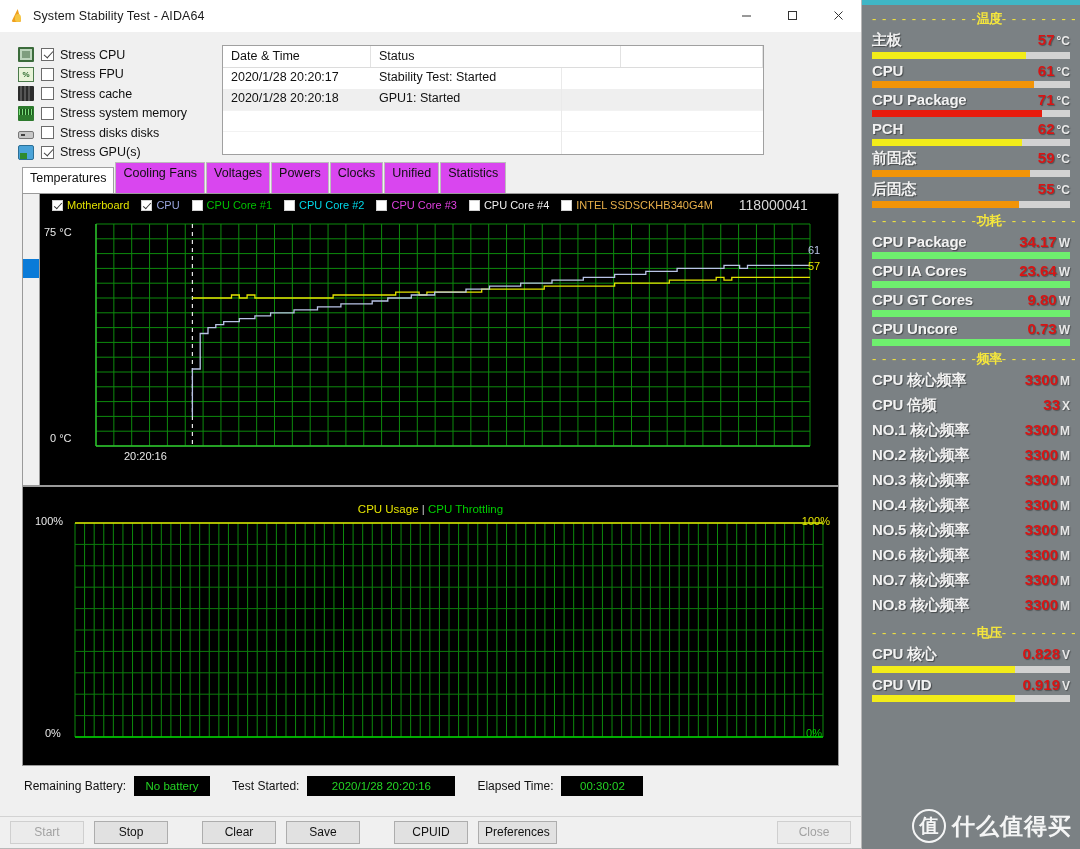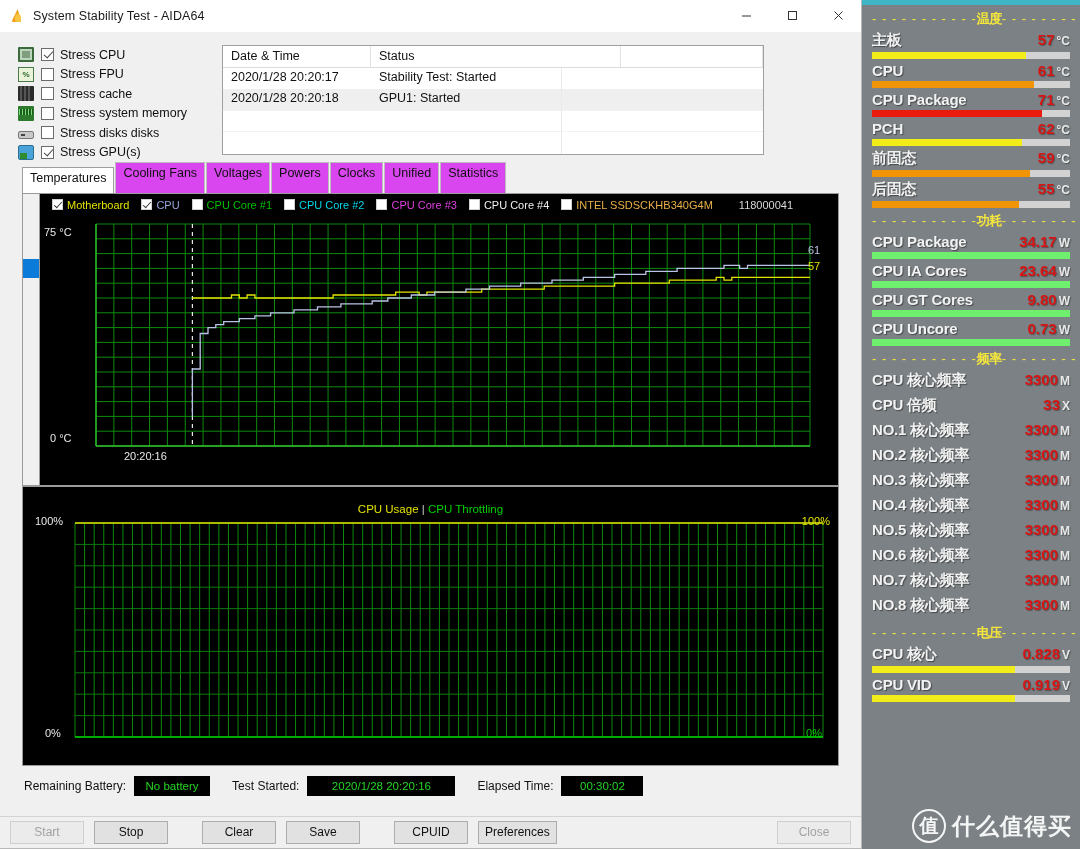--- a/index.html
+++ b/index.html
@@ -123,7 +123,7 @@
   .chart-area { flex: 1 1 auto; position: relative; background: #000; overflow: hidden; }
 
   .legendbar { position:absolute; left:0; right:0; top:3px; height:15px; display:flex; align-items:center; padding-left:12px; }
-  .lg { display:flex; align-items:center; margin-right: 12px; }
+  .lg { display:flex; align-items:flex-end; margin-right: 12px; }
   .lg .box { width:11px; height:11px; border:1px solid #cfcfcf; background:#fff; margin-right:4px; position:relative; flex:none; }
   .lg .box.on:after { content:""; position:absolute; left:3px; top:0px; width:3px; height:7px;
     border: solid #333; border-width: 0 1.5px 1.5px 0; transform: rotate(42deg); }

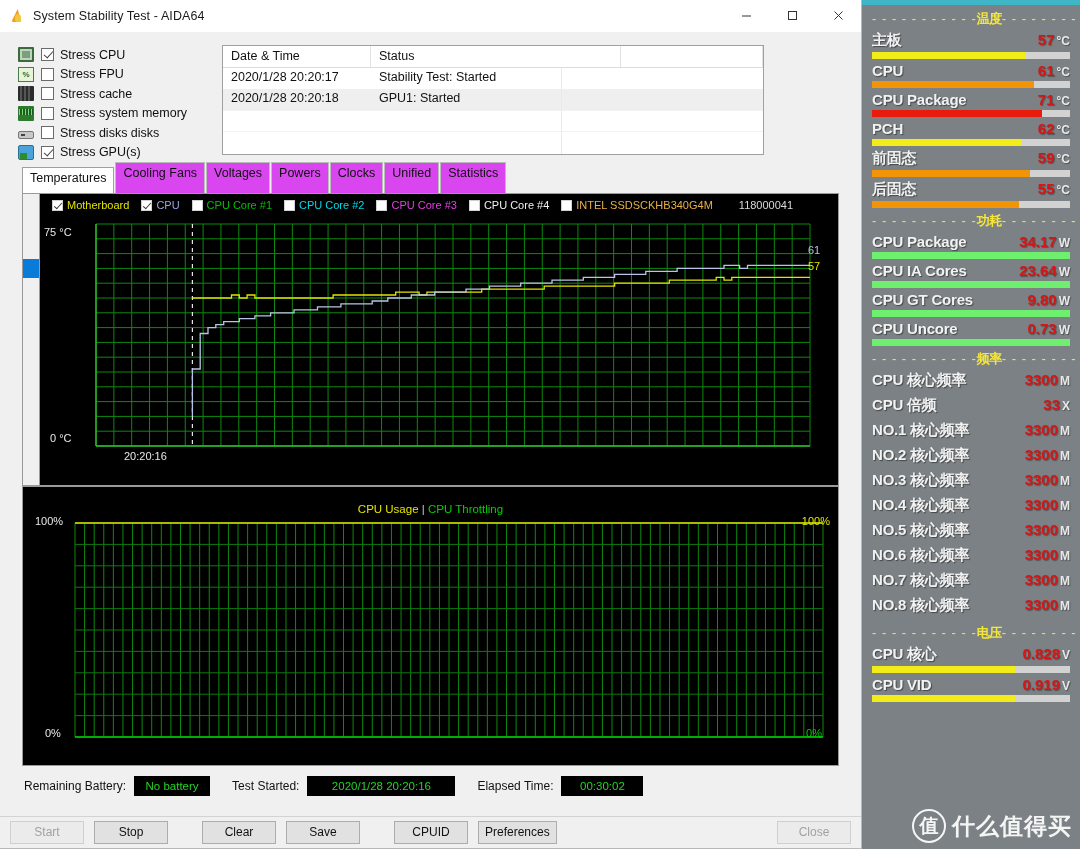--- a/index.html
+++ b/index.html
@@ -128,7 +128,7 @@
   .lg .box.on:after { content:""; position:absolute; left:3px; top:0px; width:3px; height:7px;
     border: solid #333; border-width: 0 1.5px 1.5px 0; transform: rotate(42deg); }
   .lg .txt { font-size: 11px; white-space: nowrap; }
-  .lg-serial { font-size: 11px; color: #d9d9d9; margin-left: 14px; }
+  .lg-serial { font-size: 14px; color: #d9d9d9; margin-left: 14px; }
   .axlabel { position:absolute; font-size:11px; color:#e8e8e8; }
 
   

